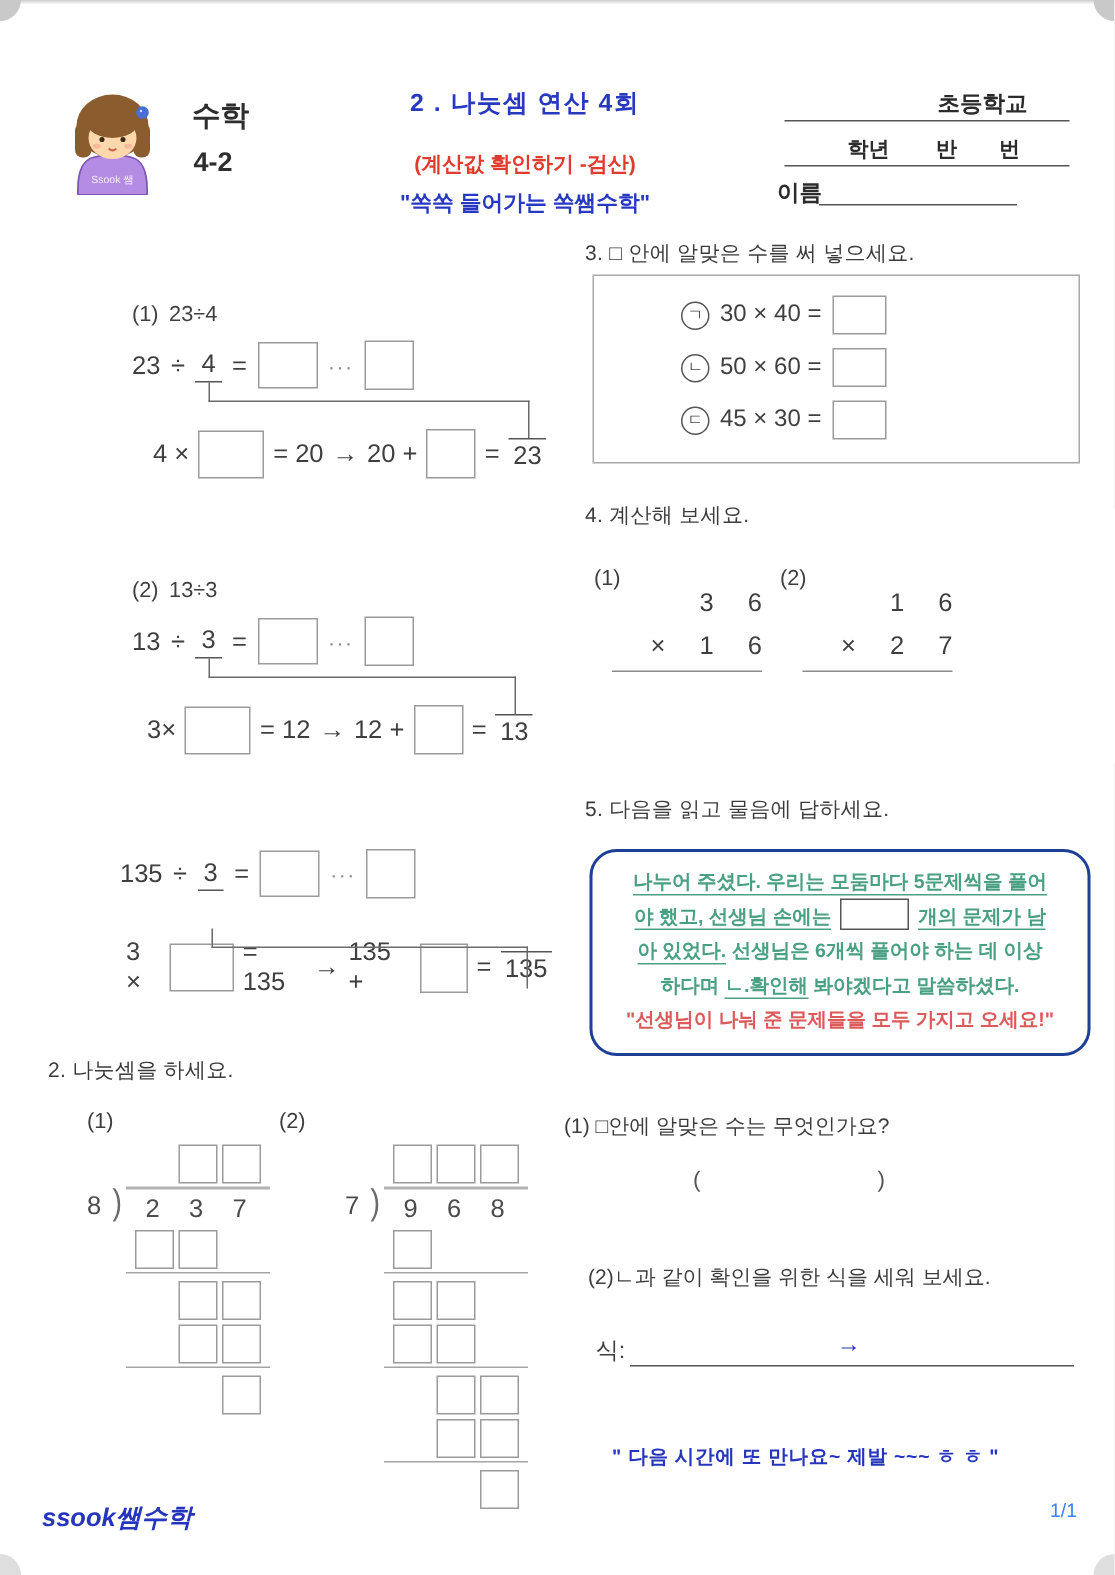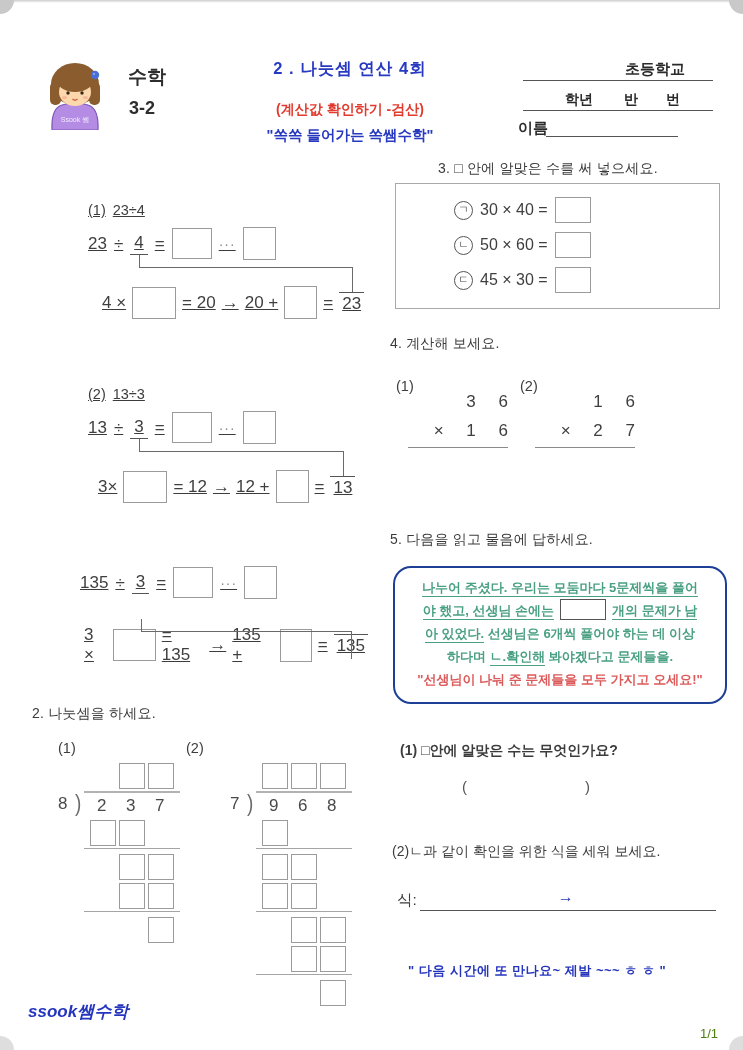--- a/index.html
+++ b/index.html
@@ -114,7 +114,7 @@
     <text x="37" y="64" font-size="7" fill="#f3ecff" text-anchor="middle" font-family="Liberation Sans, sans-serif">Ssook 쌤</text>
   </svg>
   <div class="subject">수학</div>
-  <div class="grade">3-2</div>
+  <div class="grade">4-2</div>
 
   <div class="hw-title">
     <div class="hw-l1">2 . 나눗셈 연산 4회</div>

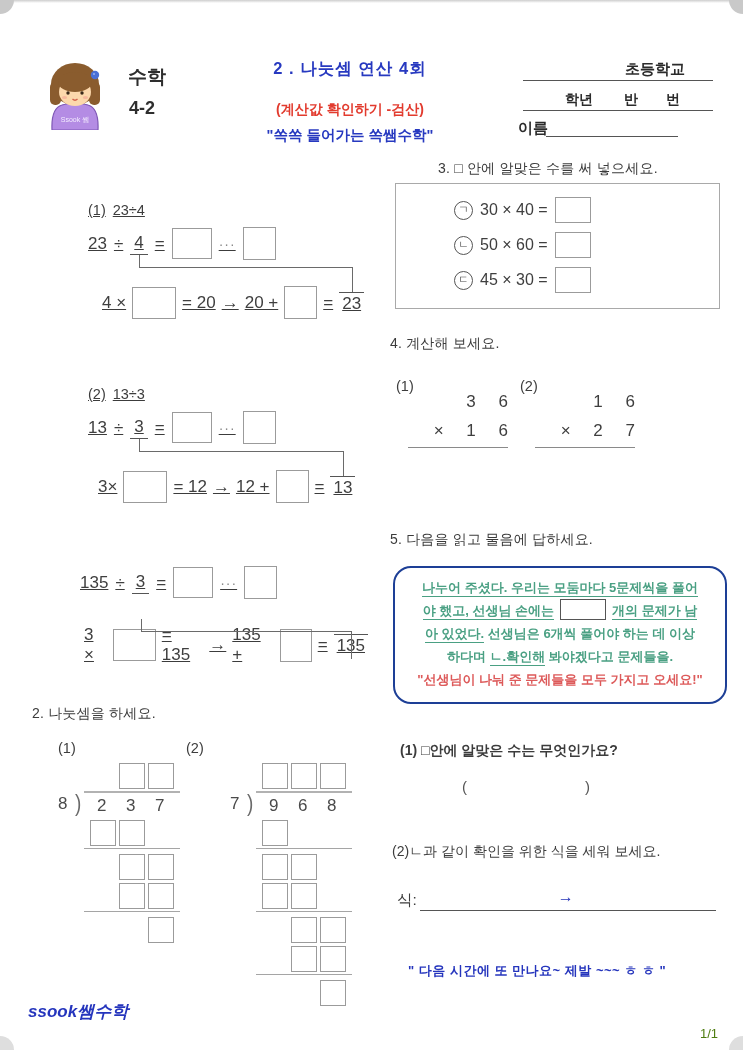--- a/index.html
+++ b/index.html
@@ -254,7 +254,7 @@
       </div>
     </div>
 
-  <div class="sec-title" style="left:390px;top:160px;margin-left:48px;">3. □ 안에 알맞은 수를 써 넣으세요.</div>
+  <div class="sec-title" style="left:390px;top:160px;">3. □ 안에 알맞은 수를 써 넣으세요.</div>
   <div class="s3-box" id="s3-box">
       <div class="s3-row" style="top: 13px;">
         <span class="cmark">ㄱ</span>

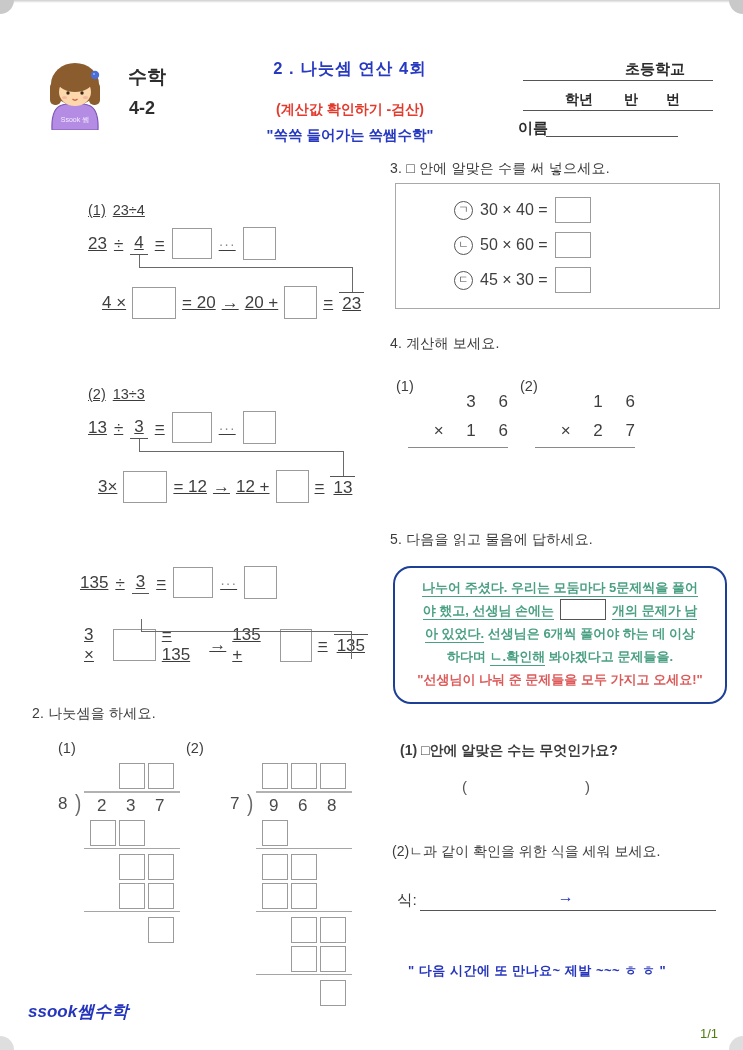--- a/index.html
+++ b/index.html
@@ -28,7 +28,7 @@
   .abox{border:1.5px solid #9b9b9b;background:#fff;box-sizing:border-box;display:inline-block;}
 
   
-  .eq-block{position:absolute;left:58px;width:310px;text-decoration:underline;}
+  .eq-block{position:absolute;left:58px;width:310px;}
   .eq-head{font-size:14.5px;color:#3d3d3d;margin-bottom:9px;padding-left:30px;}
   .eq-head .lbl{margin-right:7px;}
   .eq-rowA{display:flex;align-items:center;gap:7px;font-size:17px;color:#3f3f3f;}

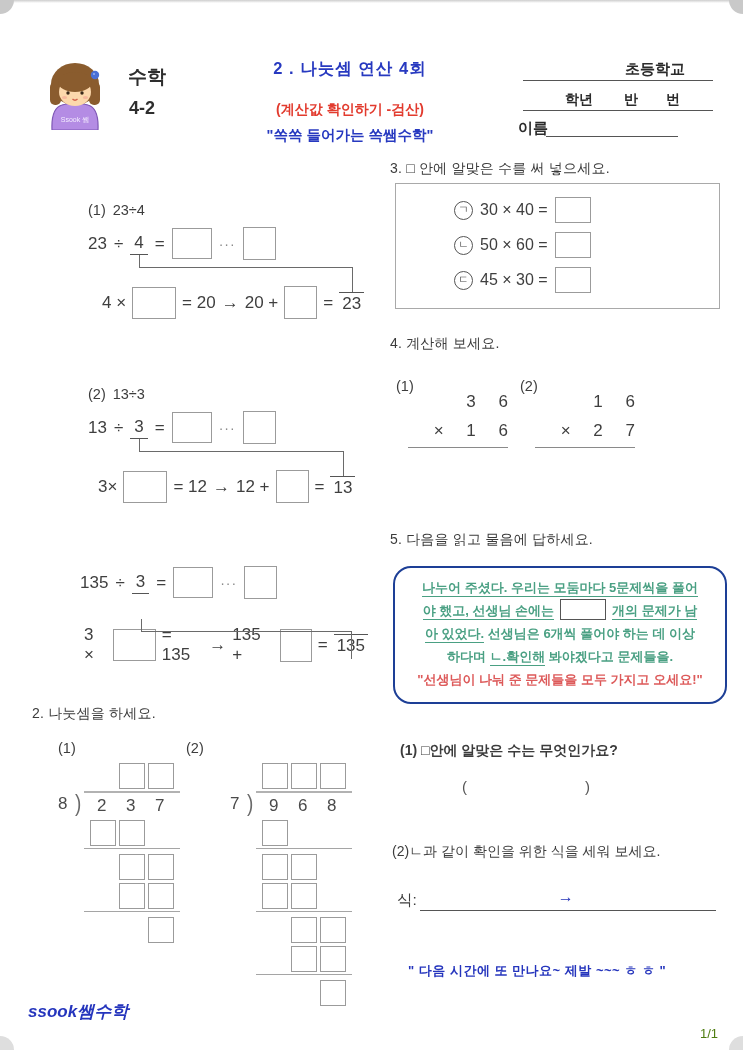--- a/index.html
+++ b/index.html
@@ -294,7 +294,7 @@
       <div class="s5-line"><span class="s5-u">나누어 주셨다. 우리는 모둠마다 5문제씩을 풀어</span></div>
       <div class="s5-line"><span class="s5-u">야 했고, 선생님 손에는</span><span class="s5-blank"></span><span class="s5-u">개의 문제가 남</span></div>
       <div class="s5-line"><span class="s5-u">아 있었다.</span><span>  선생님은 6개씩 풀어야 하는 데 이상</span></div>
-      <div class="s5-line"><span>하다며 </span><span class="s5-u">ㄴ.확인해</span><span> 봐야겠다고 문제들을.</span></div>
+      <div class="s5-line"><span>하다며 </span><span class="s5-u">ㄴ.확인해</span><span> 봐야겠다고 말씀하셨다.</span></div>
       <div class="s5-quote">"선생님이 나눠 준 문제들을 모두 가지고 오세요!"</div>
     </div>
 

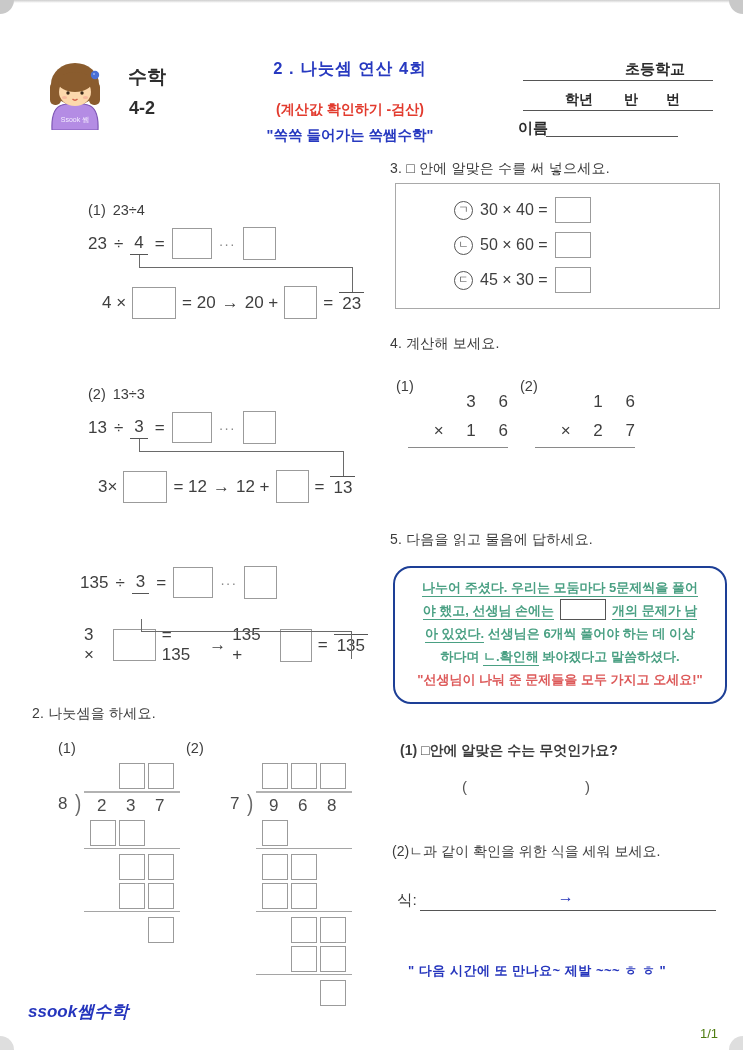--- a/index.html
+++ b/index.html
@@ -298,7 +298,7 @@
       <div class="s5-quote">"선생님이 나눠 준 문제들을 모두 가지고 오세요!"</div>
     </div>
 
-  <div class="q-text" style="left:400px;top:742px;font-weight:bold;">(1) □안에 알맞은 수는 무엇인가요?</div>
+  <div class="q-text" style="left:376px;top:742px;">(1) □안에 알맞은 수는 무엇인가요?</div>
   <div class="paren-row">
     <span>(</span>
     <span>)</span>

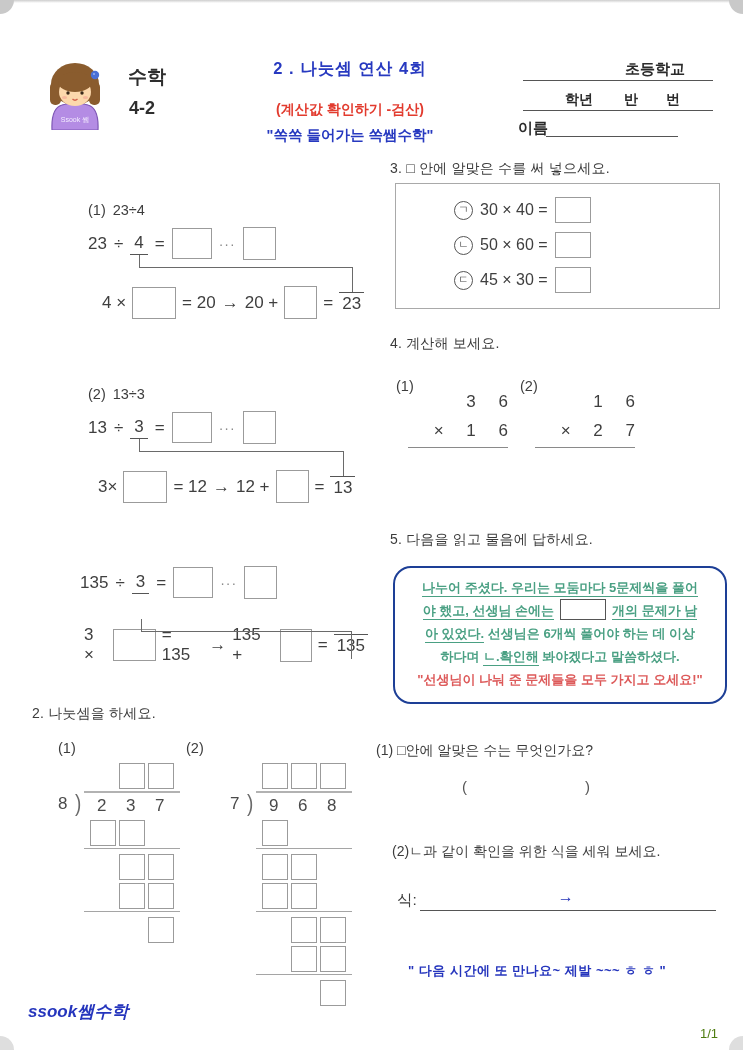--- a/index.html
+++ b/index.html
@@ -84,7 +84,7 @@
   
   .brand{position:absolute;left:28px;top:1000px;font-size:17px;font-weight:bold;font-style:italic;color:#2535bd;}
   .note{position:absolute;left:408px;top:962px;font-size:13px;font-weight:bold;color:#2535bd;letter-spacing:.5px;}
-  .pagenum{position:absolute;left:700px;top:1026px;font-size:13px;color:#4d7c0f;}
+  .pagenum{position:absolute;left:700px;top:999px;font-size:13px;color:#3b82f6;}
   .avatar{position:absolute;left:38px;top:58px;}
 </style>
 </head>

